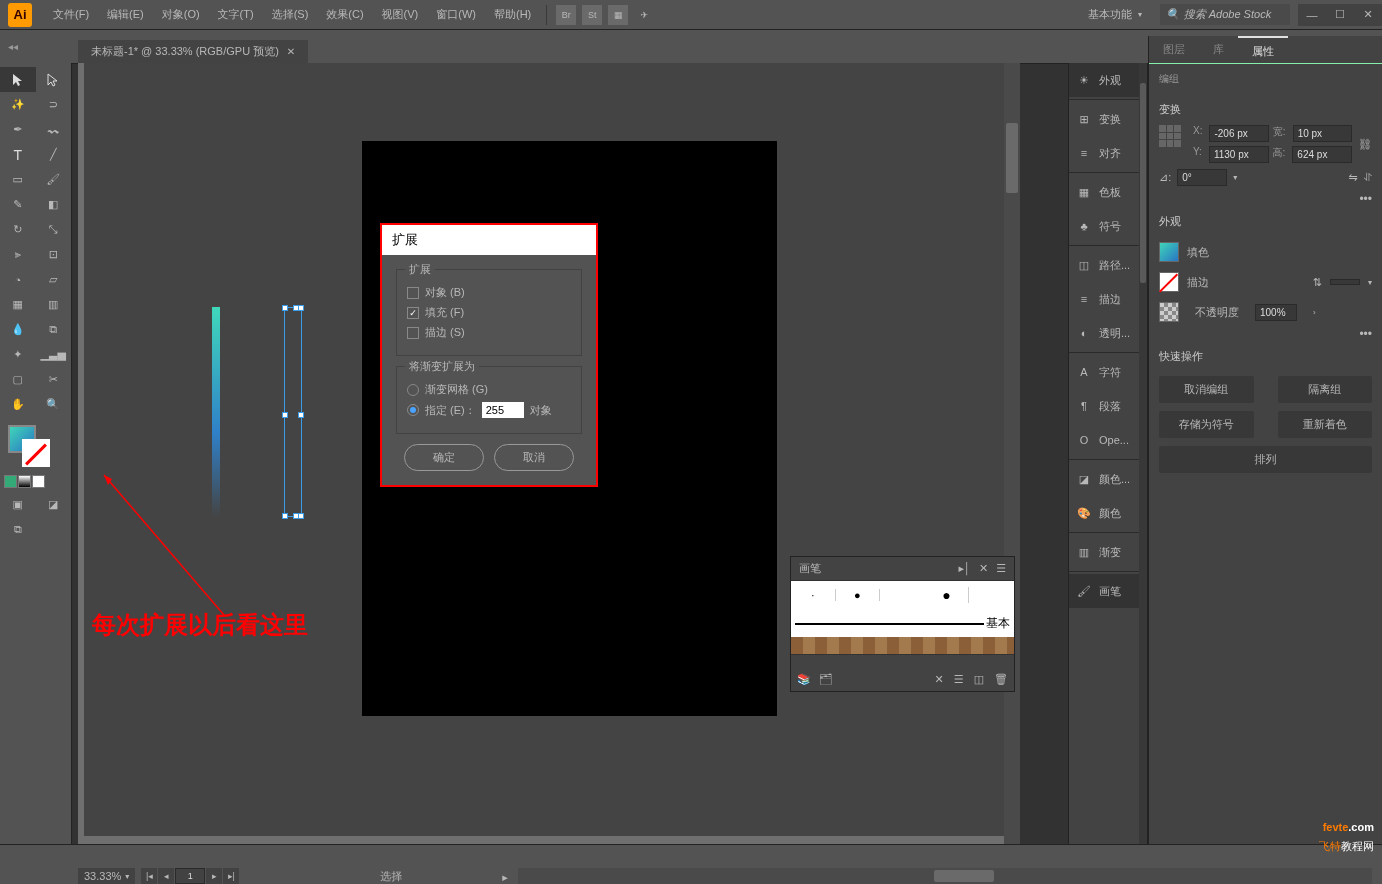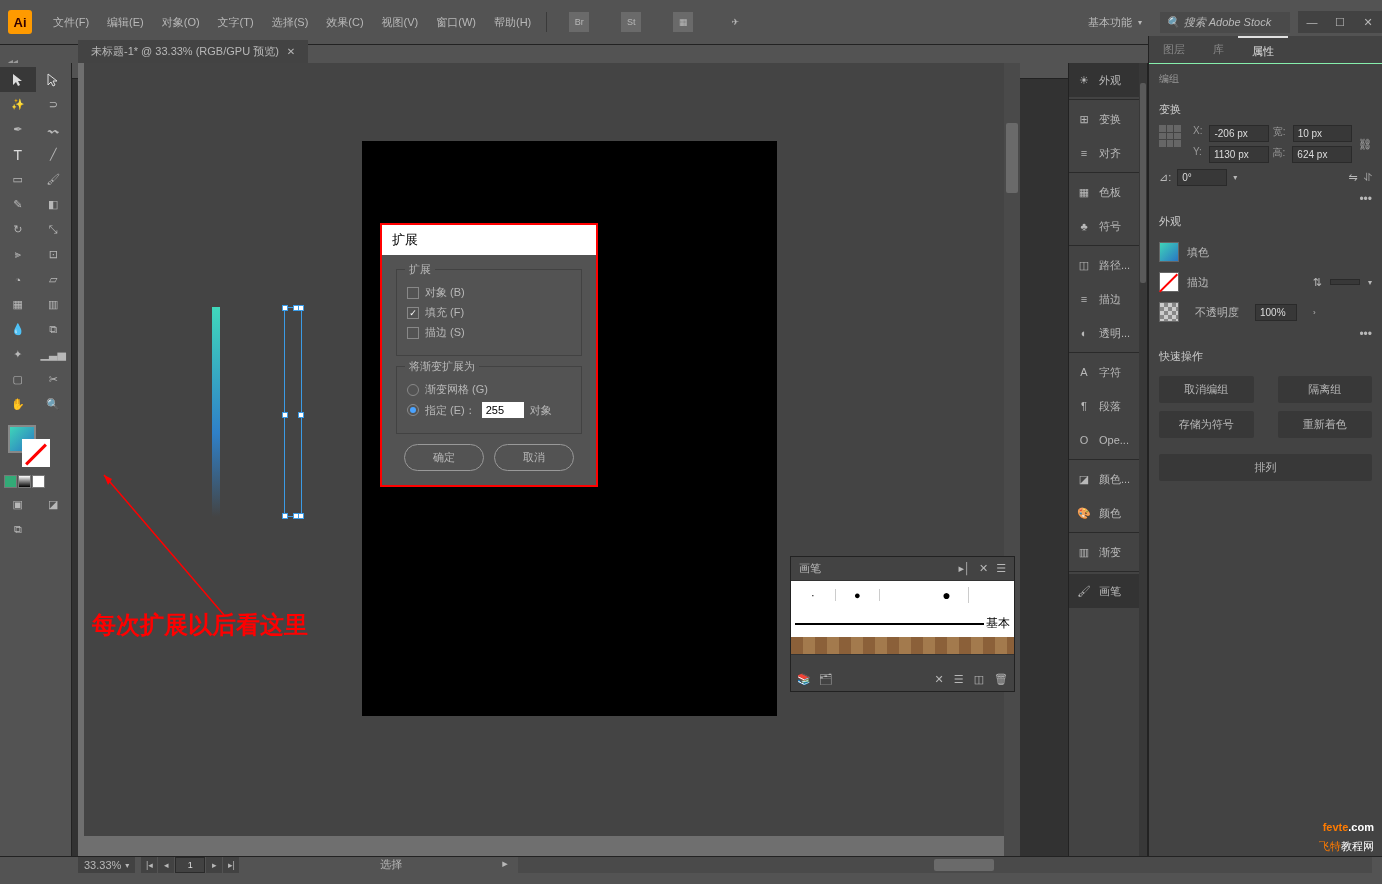--- a/index.html
+++ b/index.html
@@ -4,7 +4,7 @@
 <style>
 *{box-sizing:border-box;margin:0;padding:0;font-family:"Microsoft YaHei",sans-serif;font-size:11px;color:#b8b8b8;user-select:none}
 body{background:#323232;width:1382px;height:884px;overflow:hidden;position:relative}
-.menubar{height:45px;background:#535353;display:flex;align-items:center;padding-left:8px;border-bottom:1px solid #222}
+.menubar{height:30px;background:#535353;display:flex;align-items:center;padding-left:8px;border-bottom:1px solid #222}
 .ai-logo{width:24px;height:24px;background:#ff9a00;color:#330000;font-weight:bold;font-size:13px;display:flex;align-items:center;justify-content:center;border-radius:3px;margin-right:12px}
 .menu-item{padding:0 9px;cursor:pointer}
 .divider{width:1px;height:20px;background:#3a3a3a;margin:0 6px}

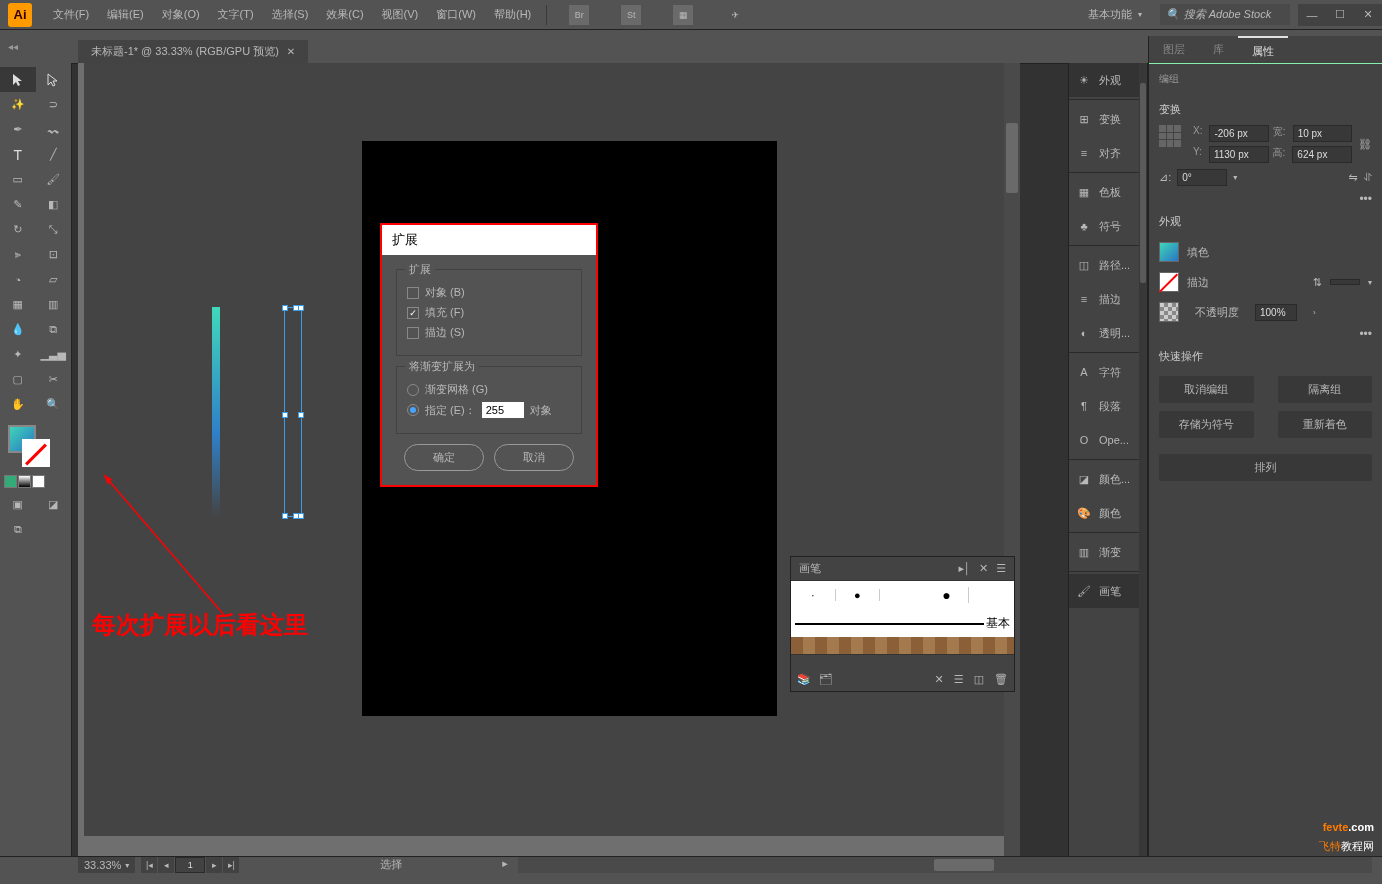--- a/index.html
+++ b/index.html
@@ -8,7 +8,7 @@
 .ai-logo{width:24px;height:24px;background:#ff9a00;color:#330000;font-weight:bold;font-size:13px;display:flex;align-items:center;justify-content:center;border-radius:3px;margin-right:12px}
 .menu-item{padding:0 9px;cursor:pointer}
 .divider{width:1px;height:20px;background:#3a3a3a;margin:0 6px}
-.ticon{width:20px;height:20px;background:#6a6a6a;margin:0 16px;display:flex;align-items:center;justify-content:center;font-size:9px}
+.ticon{width:20px;height:20px;background:#6a6a6a;margin:0 3px;display:flex;align-items:center;justify-content:center;font-size:9px}
 .spacer{flex:1}
 .workspace-dd{padding:4px 10px;background:#535353;display:flex;align-items:center;gap:6px}
 .chev{font-size:8px}

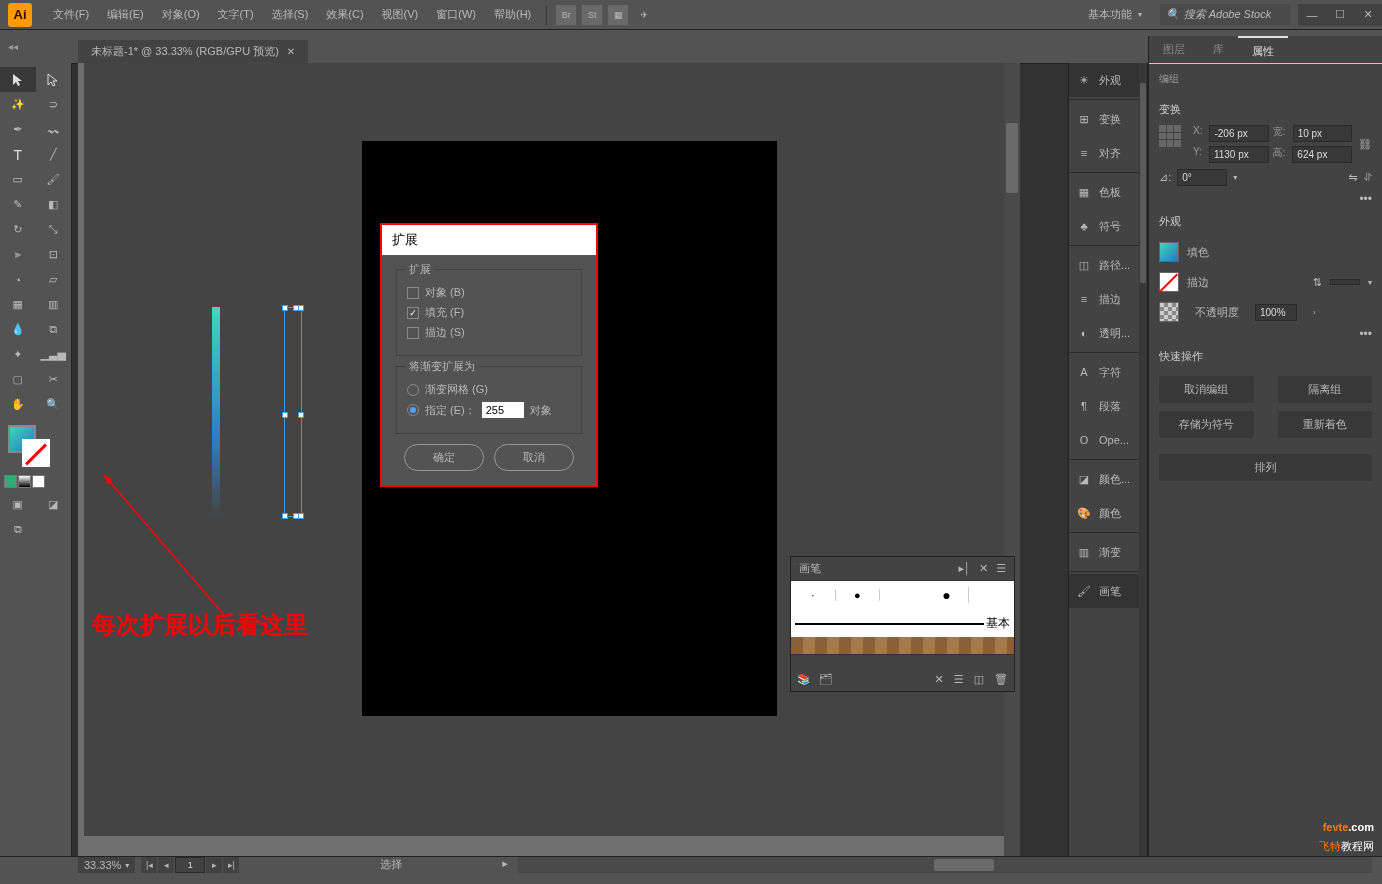--- a/index.html
+++ b/index.html
@@ -97,7 +97,7 @@
 .quick-btn{background:#383838;padding:6px 0;text-align:center;border-radius:2px;cursor:pointer;font-size:11px}
 .quick-row{display:flex;gap:24px;padding:4px 10px}
 .quick-row .quick-btn{flex:1}
-.quick-full{margin:12px 10px}
+.quick-full{margin:4px 10px}
 .watermark{position:absolute;right:8px;bottom:30px;text-align:right}
 .watermark .big{font-size:24px;font-weight:bold;color:#fff}
 .watermark .big span{color:#ff7b00}

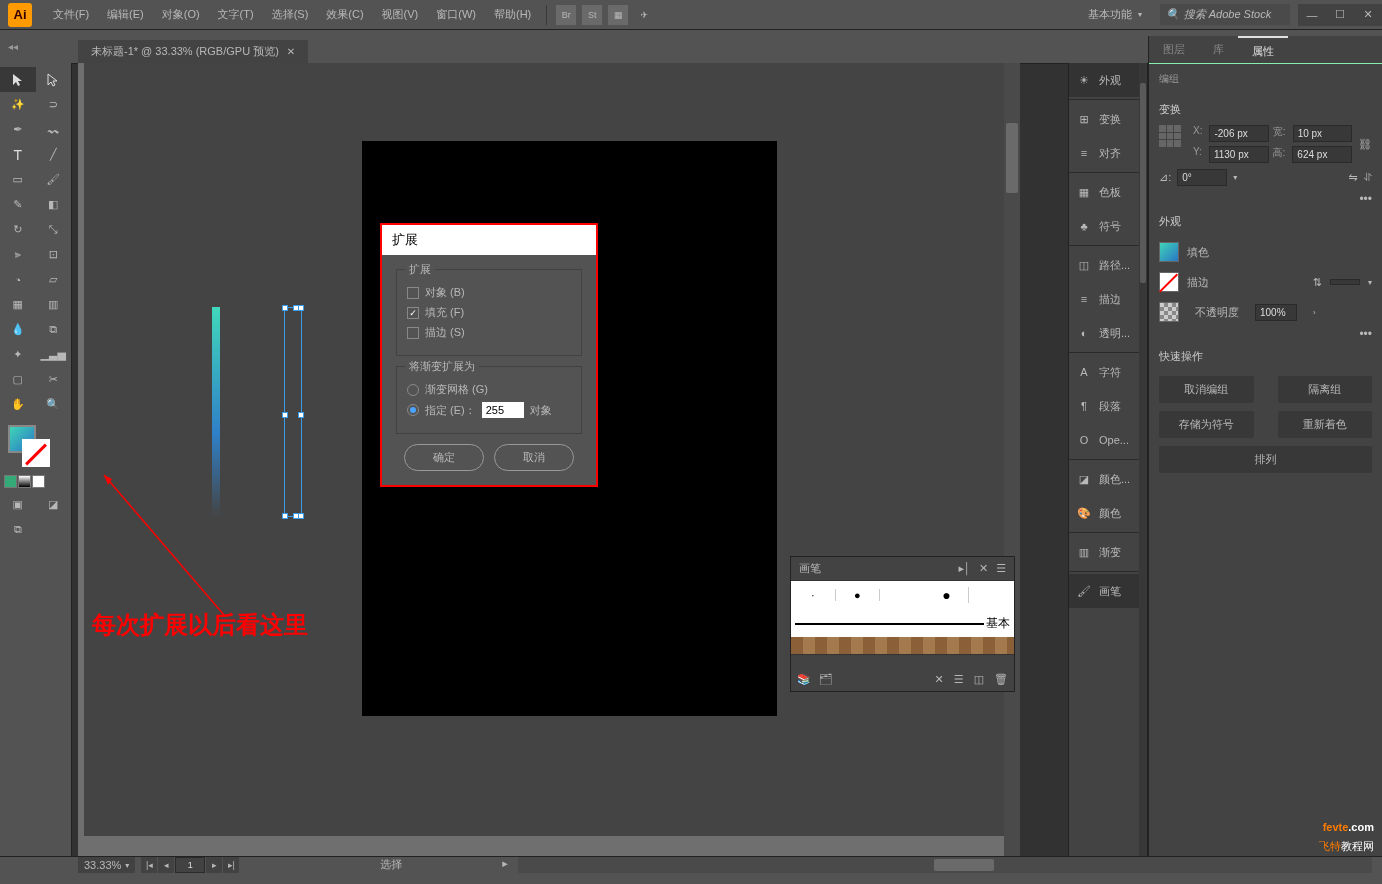--- a/index.html
+++ b/index.html
@@ -39,7 +39,7 @@
 .sel-obj .handle{position:absolute;width:6px;height:6px;background:#fff;border:1px solid #3b9be6}
 .red-annotation{position:absolute;left:14px;top:546px;color:#ff0000;font-size:24px;font-weight:bold}
 .red-arrow{position:absolute;left:16px;top:402px;pointer-events:none}
-.statusbar{position:absolute;left:0;right:0;bottom:0;height:28px;background:#535353;border-top:1px solid #222;display:flex;align-items:flex-start}
+.statusbar{position:absolute;left:0;right:0;bottom:0;height:40px;background:#535353;border-top:1px solid #222;display:flex;align-items:flex-end}
 .zoom-dd{margin-left:78px;background:#424242;padding:2px 6px;display:flex;align-items:center;gap:4px}
 .navbtns{display:flex;margin-left:6px}
 .navbtns div{width:16px;height:16px;display:flex;align-items:center;justify-content:center;background:#424242;margin-right:1px;font-size:9px}

